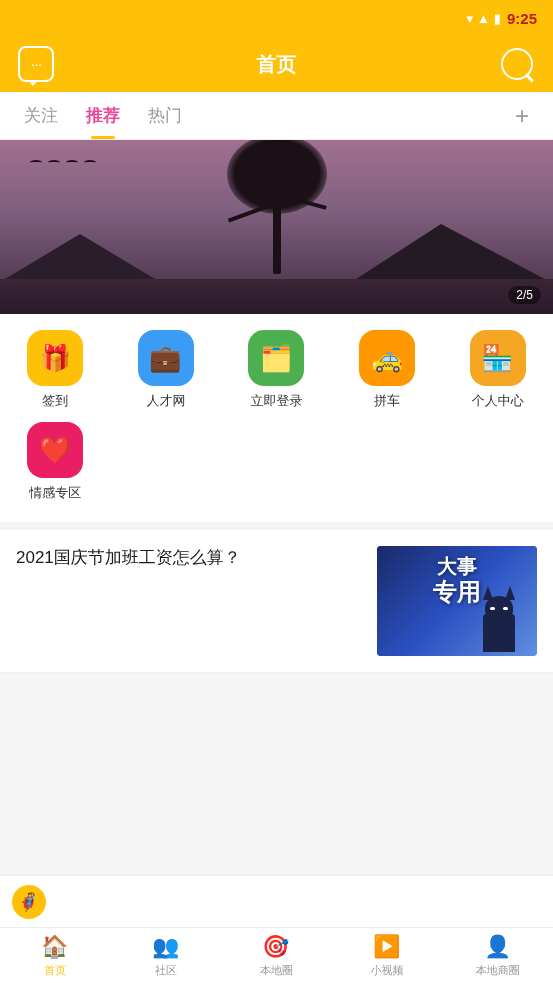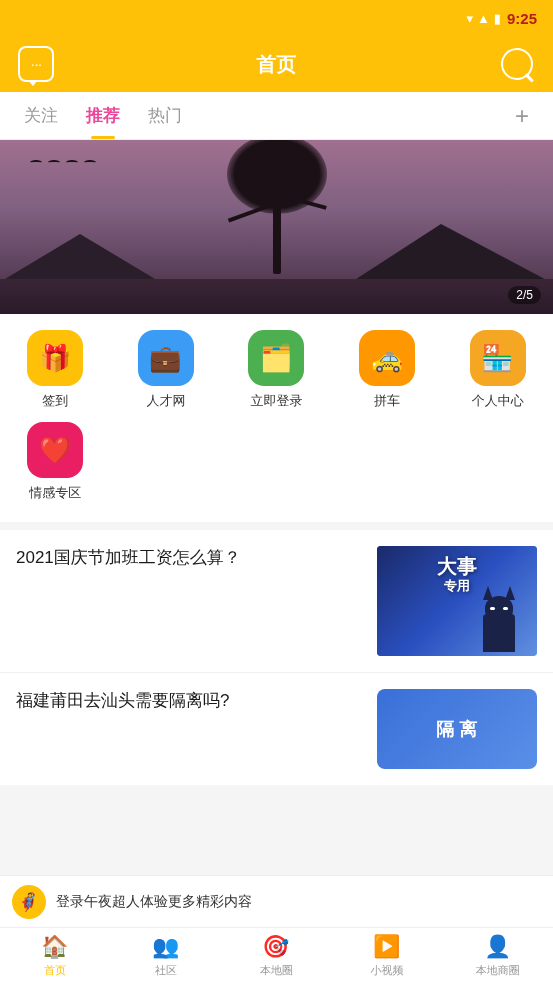--- a/index.html
+++ b/index.html
@@ -583,7 +583,7 @@
         <div style="position:absolute;top:0;left:0;right:0;bottom:0;background:linear-gradient(135deg,#1a2a6a 0%,#2a50c0 50%,#6090e0 100%);"></div>
         <div style="position:absolute;top:8px;left:0;right:0;text-align:center;z-index:2;">
           <div style="font-size:20px;font-weight:900;color:#fff;line-height:1.2;text-shadow:1px 1px 4px rgba(0,0,0,0.6);">大事</div>
-          <div style="font-size:13px;font-weight:900;color:#fff;line-height:1.2;text-shadow:1px 1px 4px rgba(0,0,0,0.6);">专用</div>
+          <div style="font-size:24px;font-weight:900;color:#fff;line-height:1.2;text-shadow:1px 1px 4px rgba(0,0,0,0.6);">专用</div>
         </div>
 
         <div style="position:absolute;bottom:4px;right:14px;width:48px;height:58px;z-index:2;">

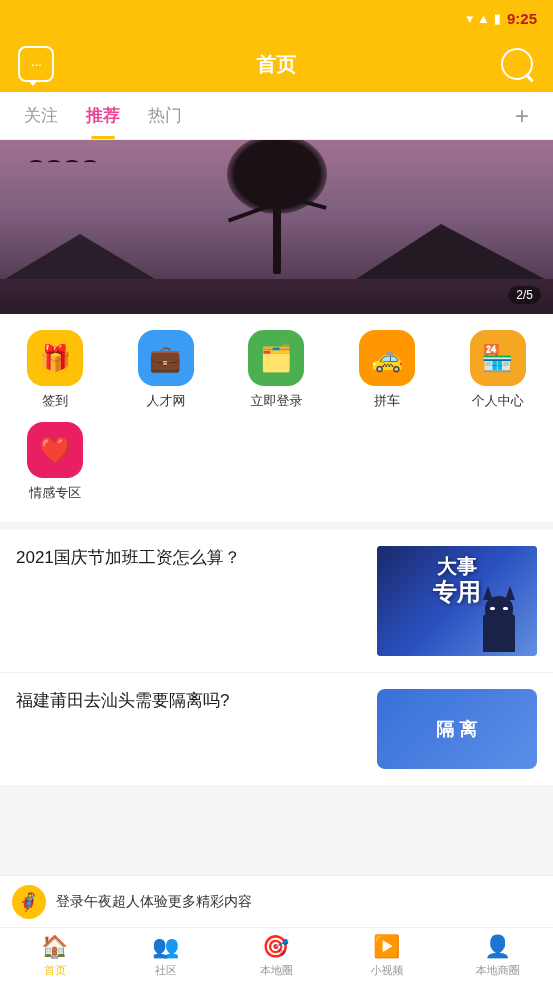--- a/index.html
+++ b/index.html
@@ -602,16 +602,6 @@
     </div>
   </div>
 
-  <div class="article-card-partial">
-    <div class="article-text">
-      <div class="article-title">福建莆田去汕头需要隔离吗?</div>
-    </div>
-    <div class="article-thumb-partial">
-      <div class="thumb-blue">
-        <span class="thumb-blue-text">隔 离</span>
-      </div>
-    </div>
-  </div>
 </div>
 
 <div class="login-banner">

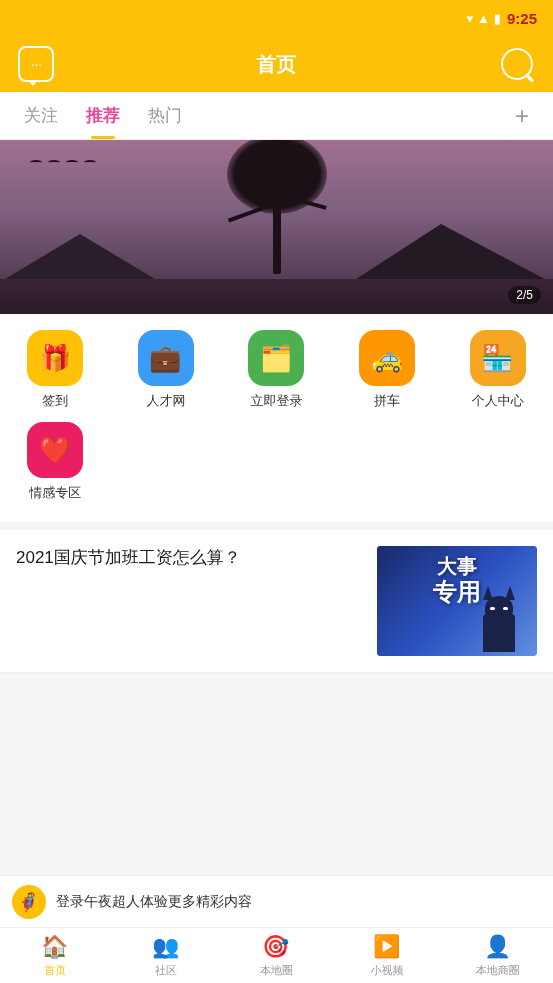--- a/index.html
+++ b/index.html
@@ -608,7 +608,6 @@
   <div class="login-avatar">
     <span>🦸</span>
   </div>
-  <span class="login-text">登录午夜超人体验更多精彩内容</span>
 </div>
 
 <div class="bottom-nav">

